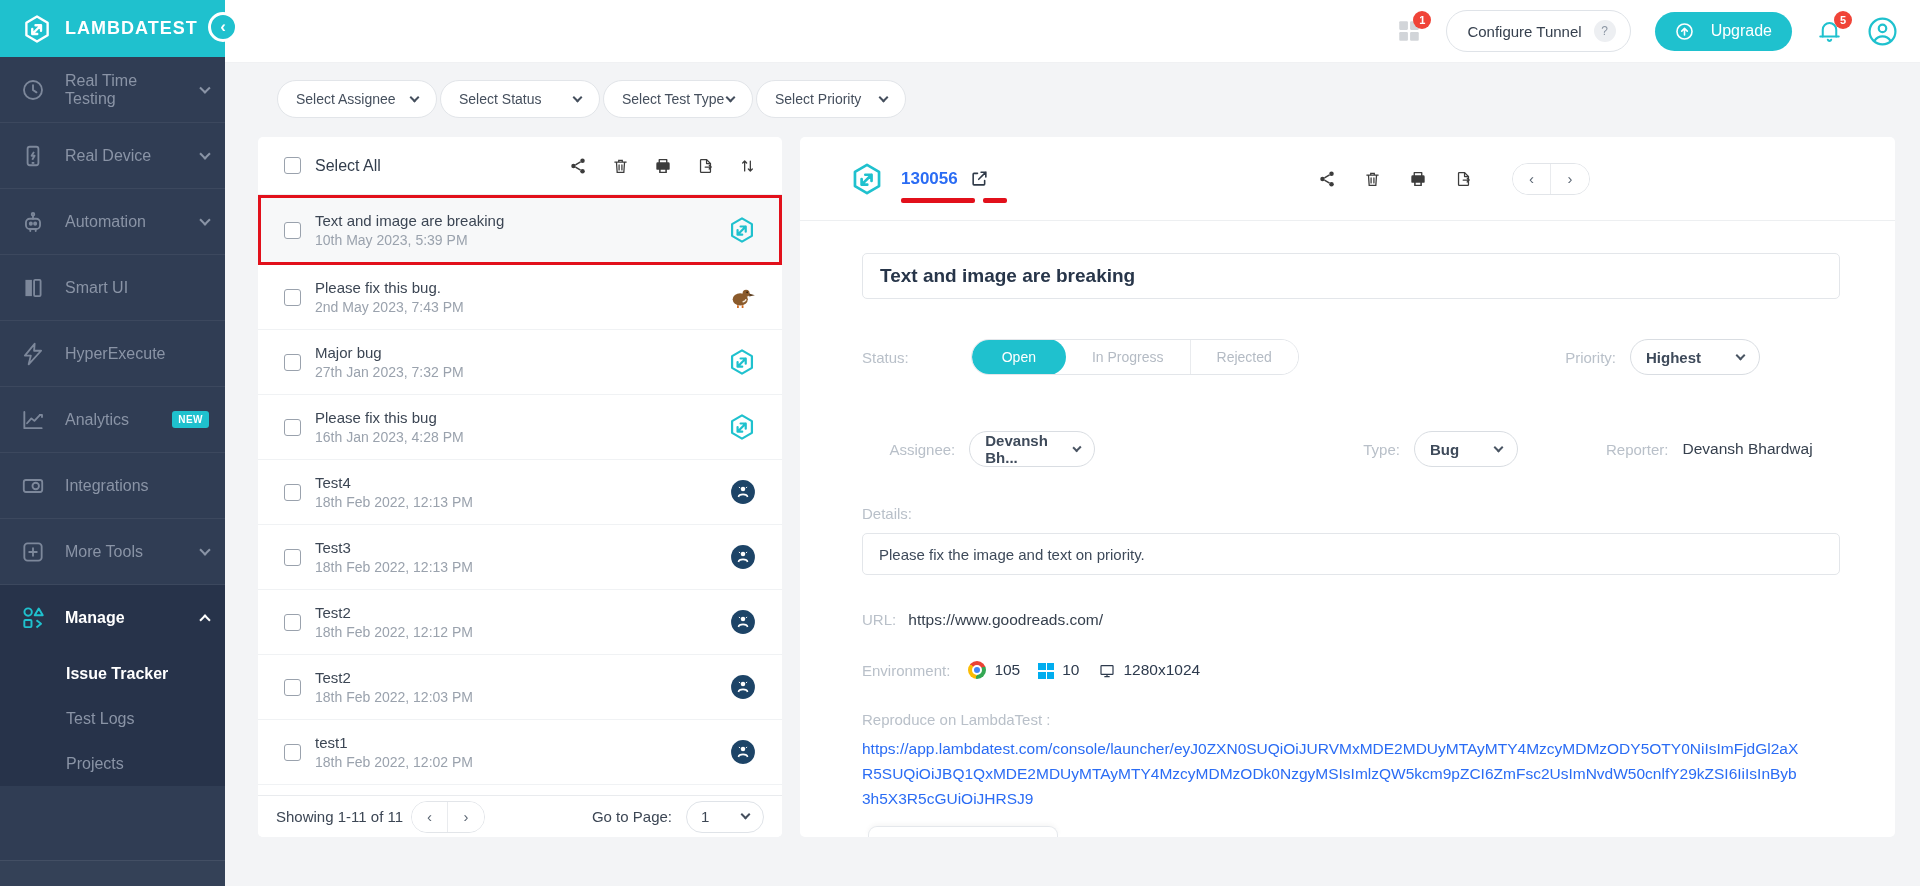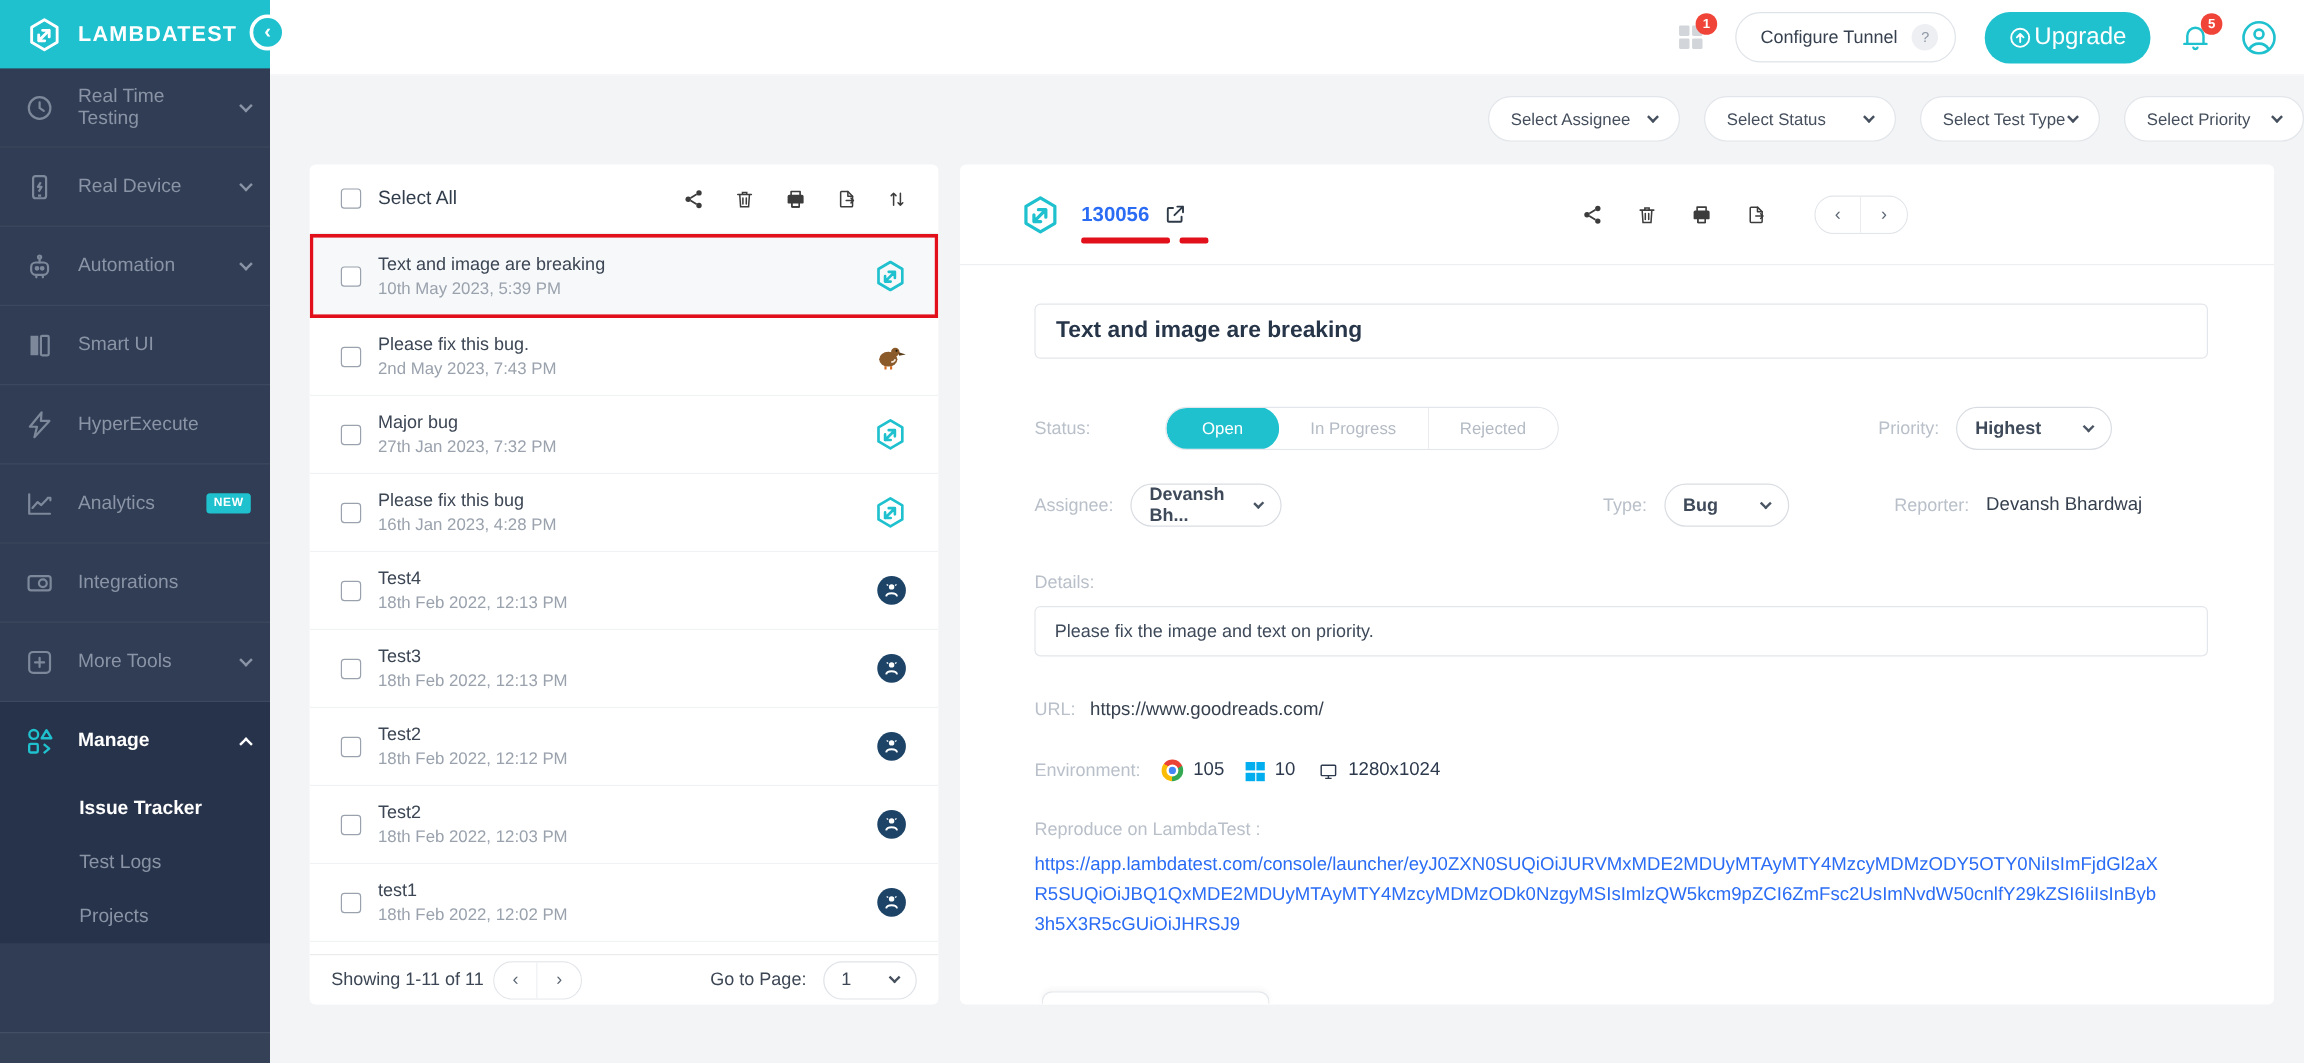--- a/index.html
+++ b/index.html
@@ -41,8 +41,8 @@
     padding:9px 14px 9px 20px; font-size:15px; color:#36404e; background:#fff; cursor:pointer; }
   .q-circle { width:22px; height:22px; border-radius:50%; background:#edeff2; color:#8b95a3; font-size:12px;
     display:flex; align-items:center; justify-content:center; }
-  .upgrade-btn { display:flex; align-items:center; gap:2px; background:#1fc1ce; color:#fff; border:none;
-    border-radius:21px; padding:10px 20px; font-size:20px; cursor:pointer; }
+  .upgrade-btn { display:flex; align-items:center; gap:17px; background:#1fc1ce; color:#fff; border:none;
+    border-radius:21px; padding:10px 20px; font-size:16px; cursor:pointer; }
   .bell-wrap { position:relative; color:#1fc1ce; cursor:pointer; }
   .avatar-btn { color:#1fc1ce; cursor:pointer; }
 

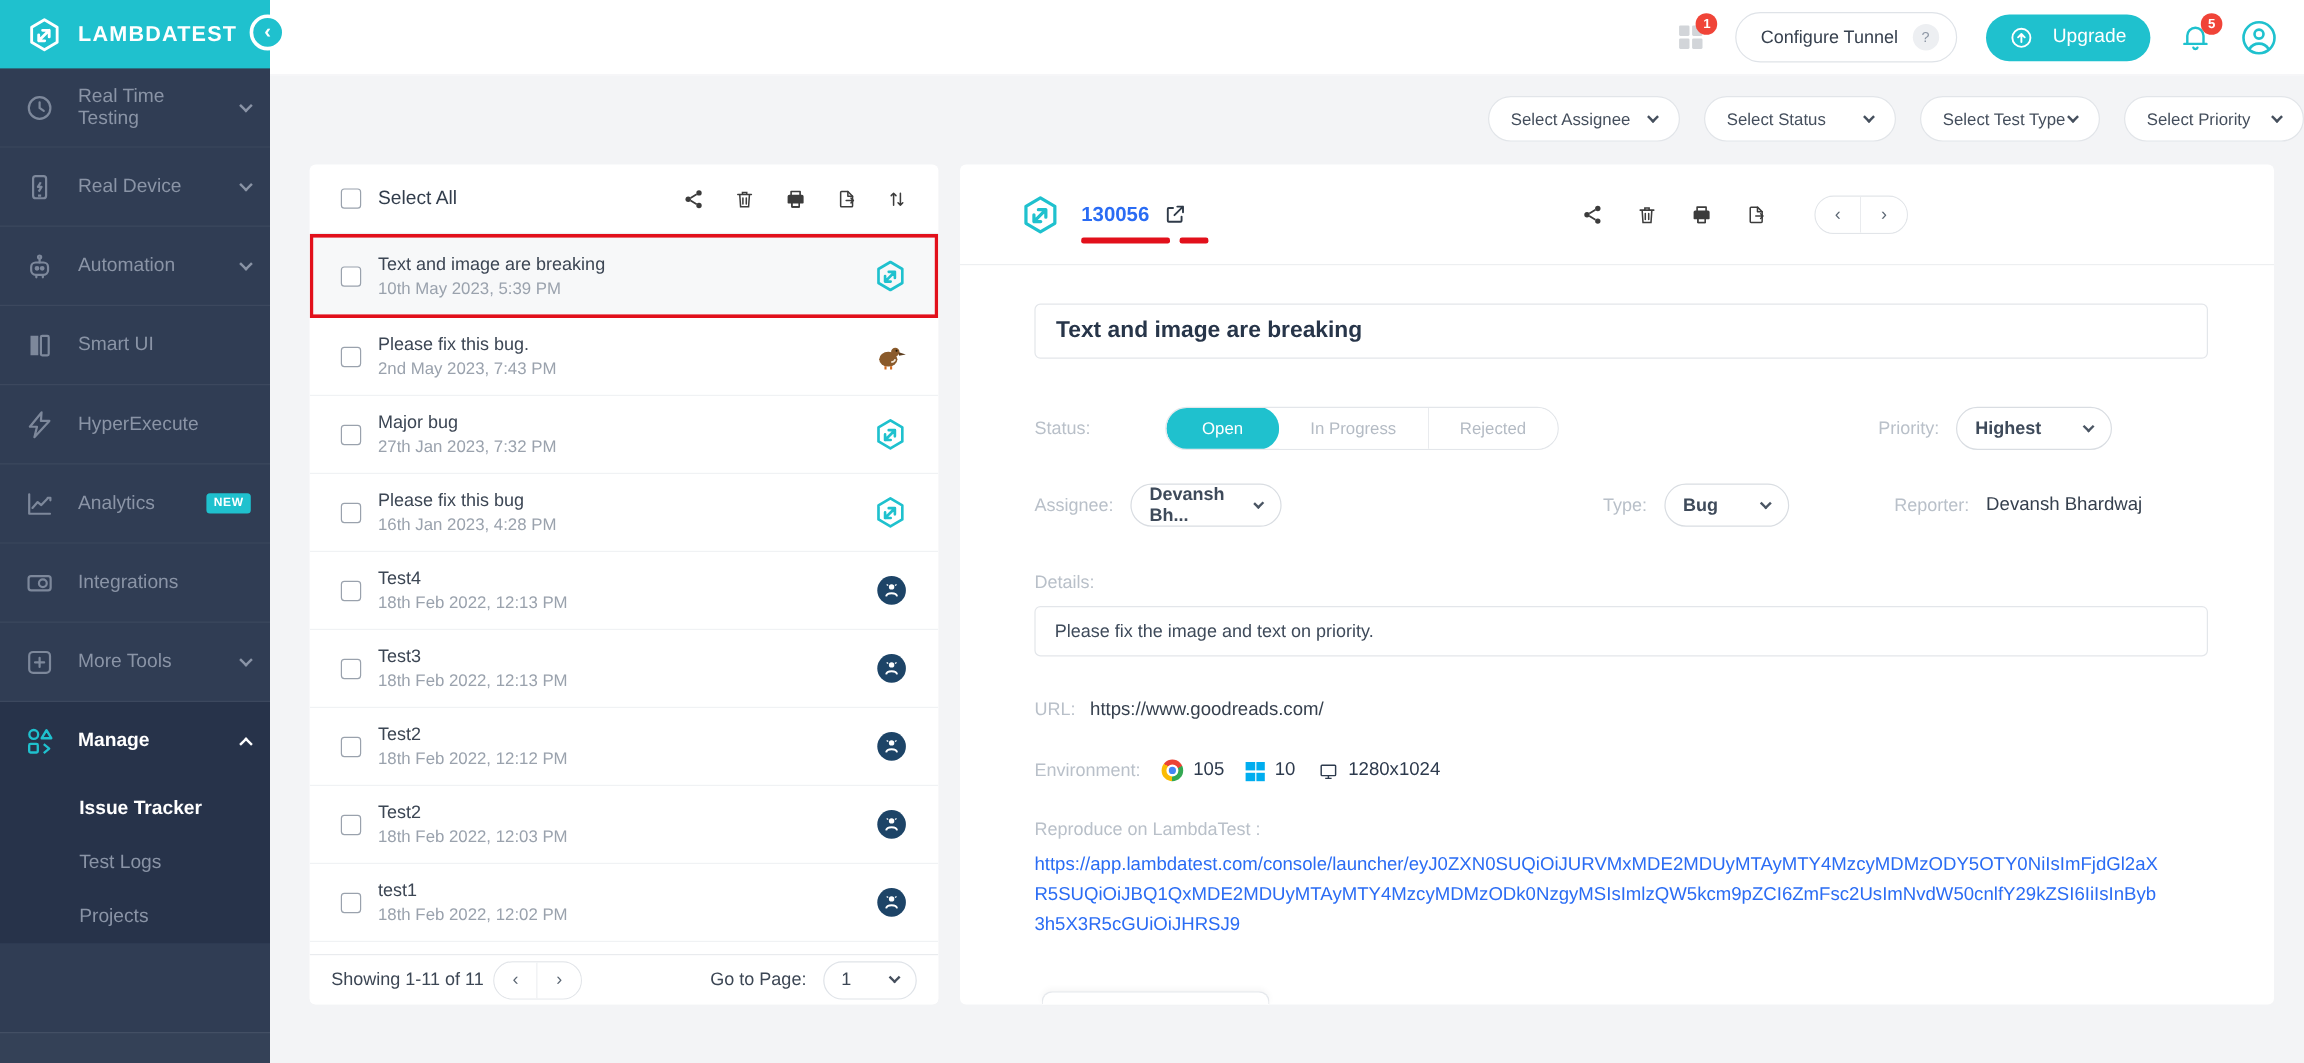--- a/index.html
+++ b/index.html
@@ -48,7 +48,7 @@
 
   
   .content { position:absolute; left:225px; top:63px; right:0; bottom:0; }
-  .filters { display:flex; gap:20px; padding:17px 0 0 40px;justify-content:flex-end; }
+  .filters { display:flex; gap:3px; padding:17px 0 0 52px; }
   .filter-pill { background:#fff; border:1px solid #e2e5e9; border-radius:20px; height:38px; width:160px;
     display:flex; align-items:center; justify-content:space-between; padding:0 18px; font-size:14px; color:#454f5d; cursor:pointer; }
   .filter-pill .chev { width:7px; height:7px; border-color:#454f5d; }

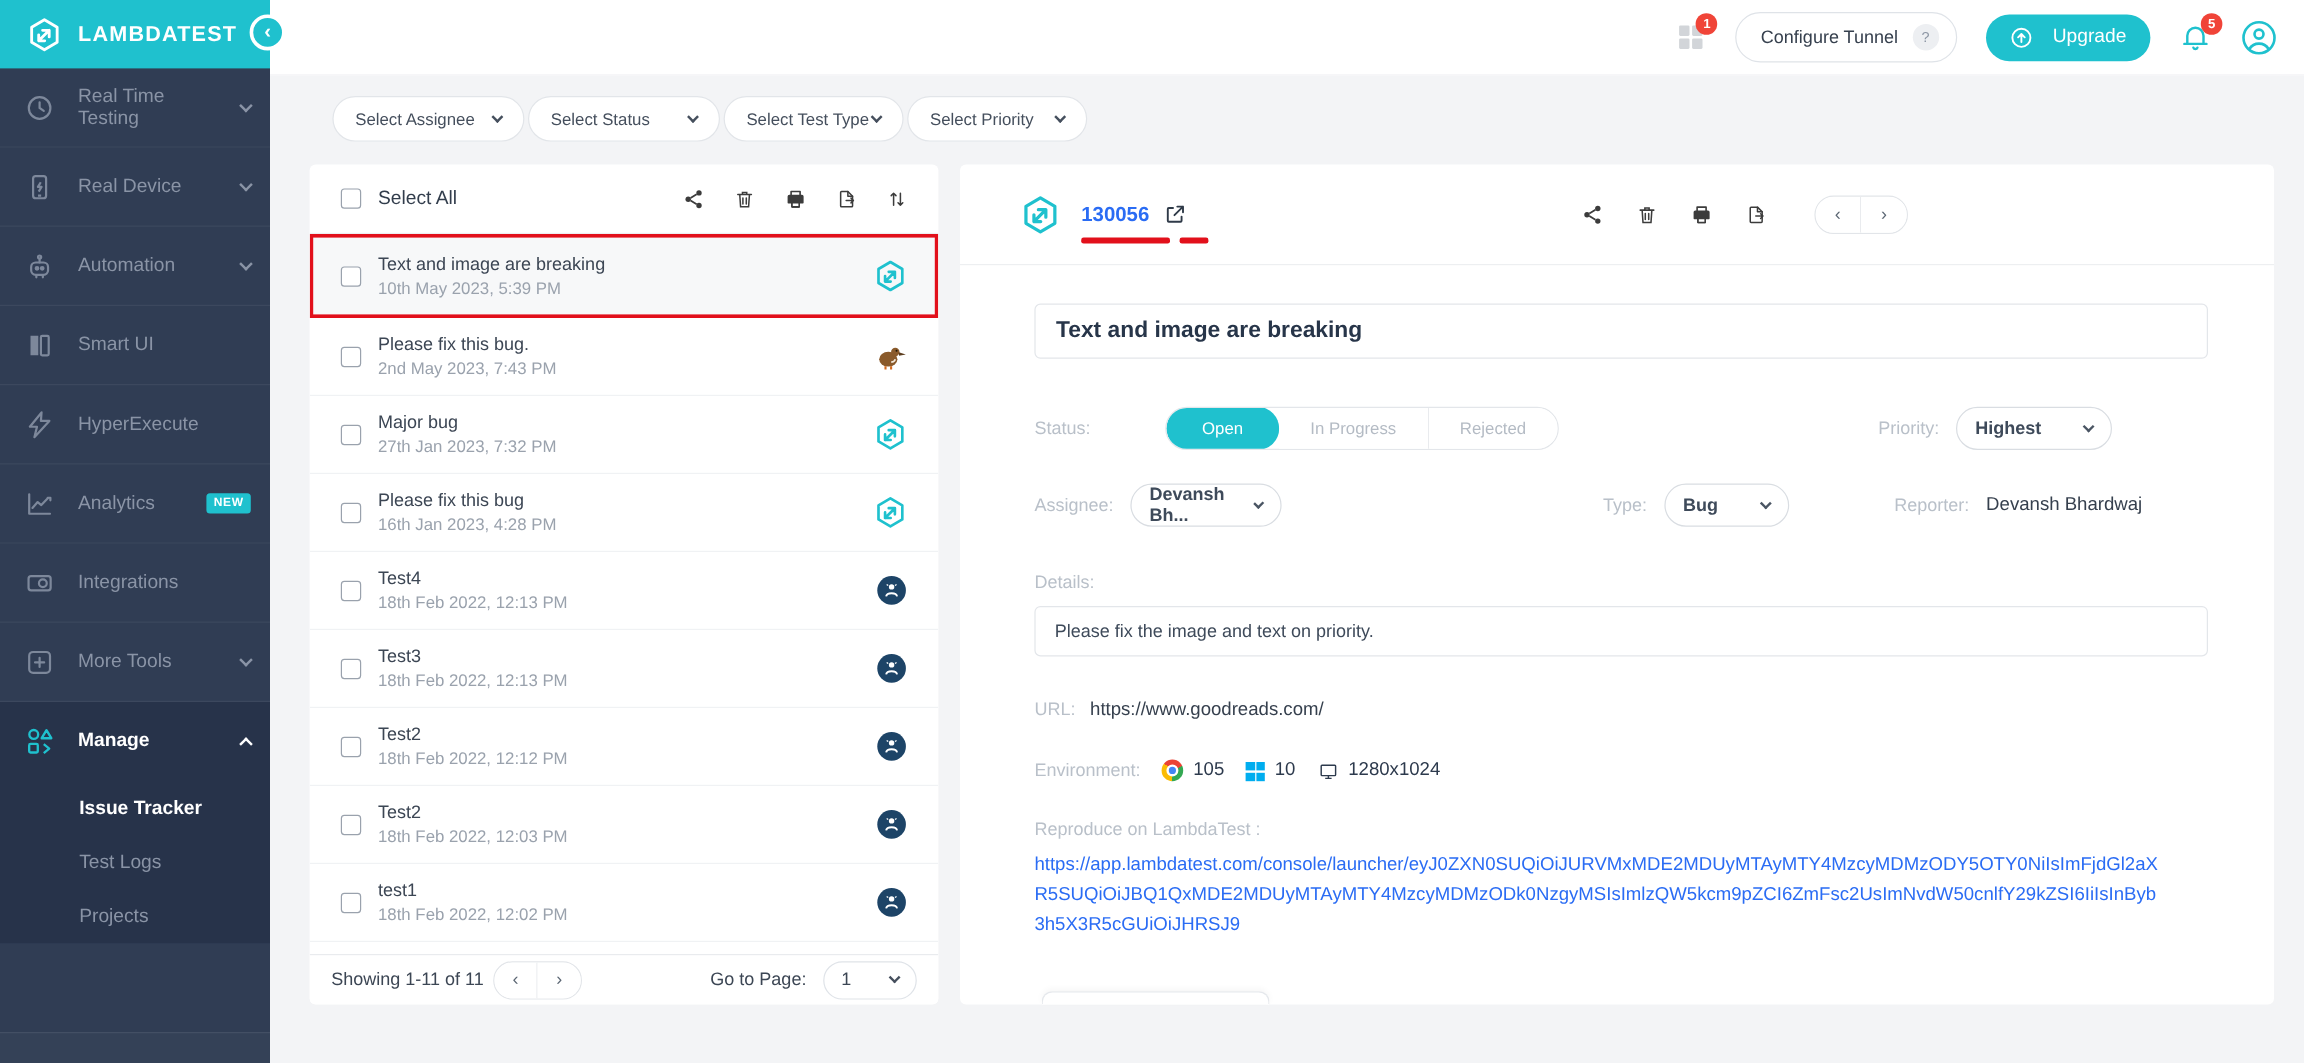--- a/index.html
+++ b/index.html
@@ -112,7 +112,7 @@
   .w104 { width:104px; }
   .w122 { width:126px; gap:14px; }
 
-  .assign-row { margin-top:28px; }
+  .assign-row { margin-top:56px;justify-content:center; }
   .type-label { margin-left:268px; }
   .reporter-label { margin-left:88px; }
   .reporter-val { margin-left:14px; font-size:15.5px; color:#36404e; }

